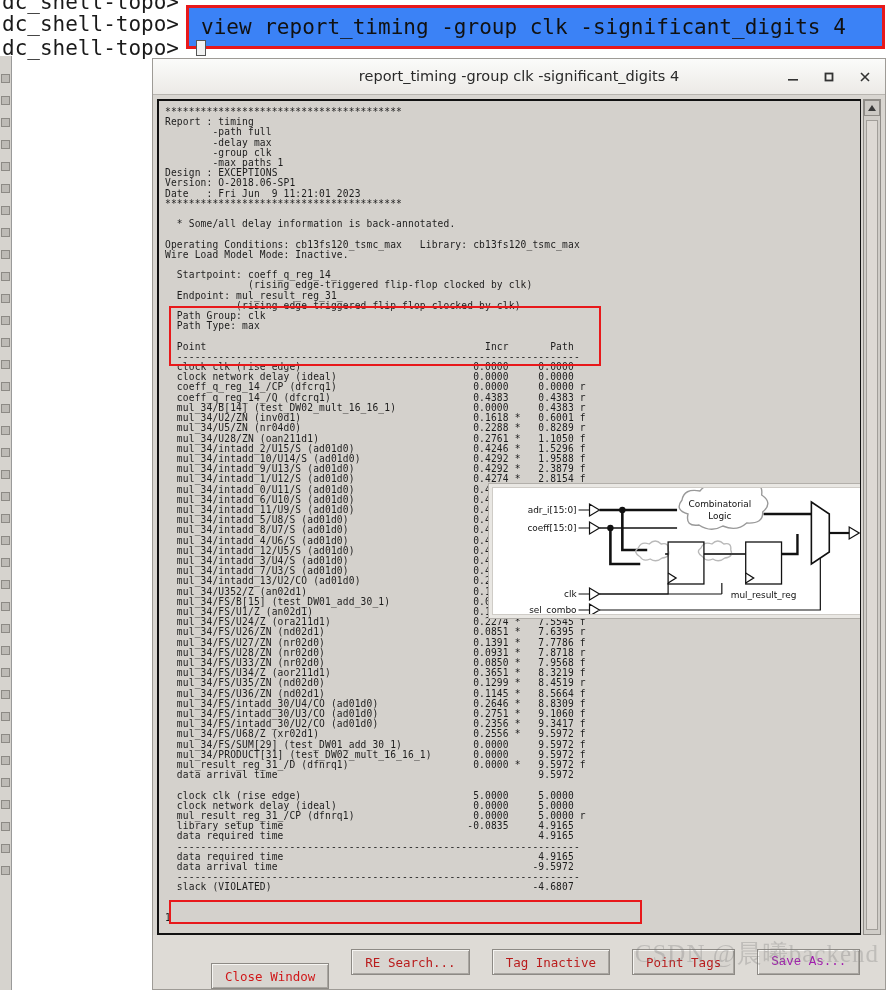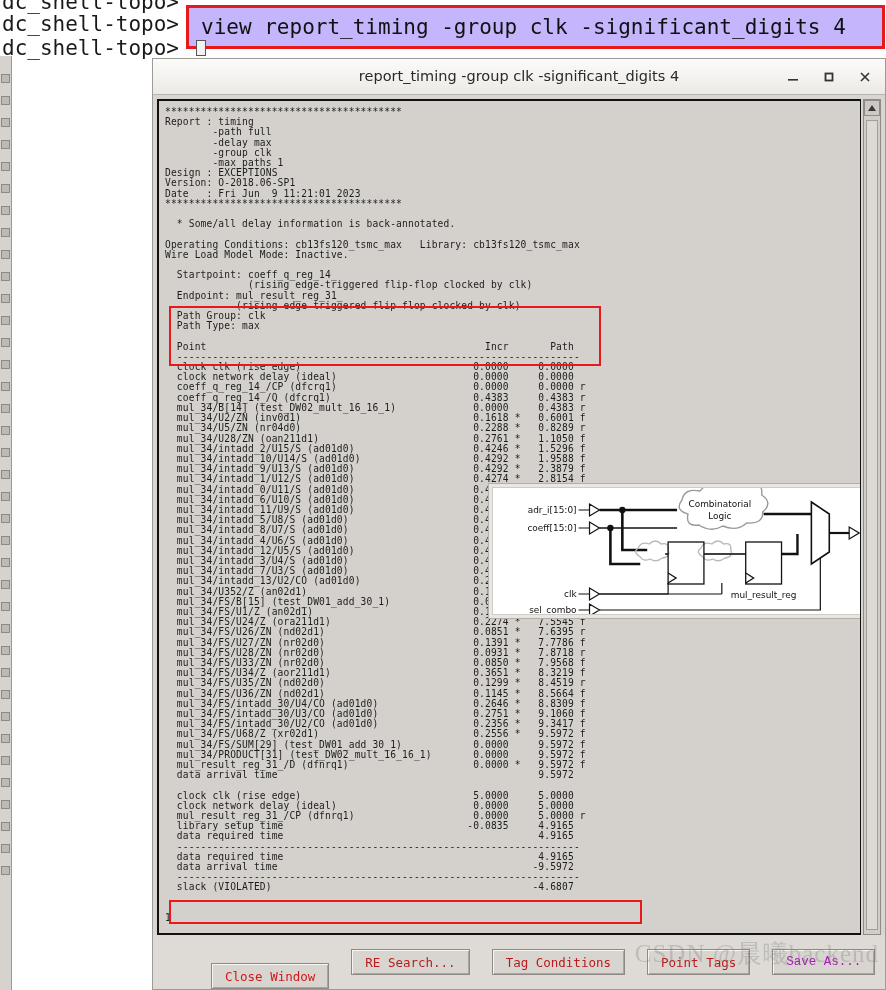--- a/index.html
+++ b/index.html
@@ -34,7 +34,7 @@
     left: 186px; top: 5px;
     width: 699px; height: 44px;
     border: 3px solid #e8191b;
-    background: #c4b5fd;
+    background: #3b82f6;
   }
   .cmd-text {
     position: absolute;

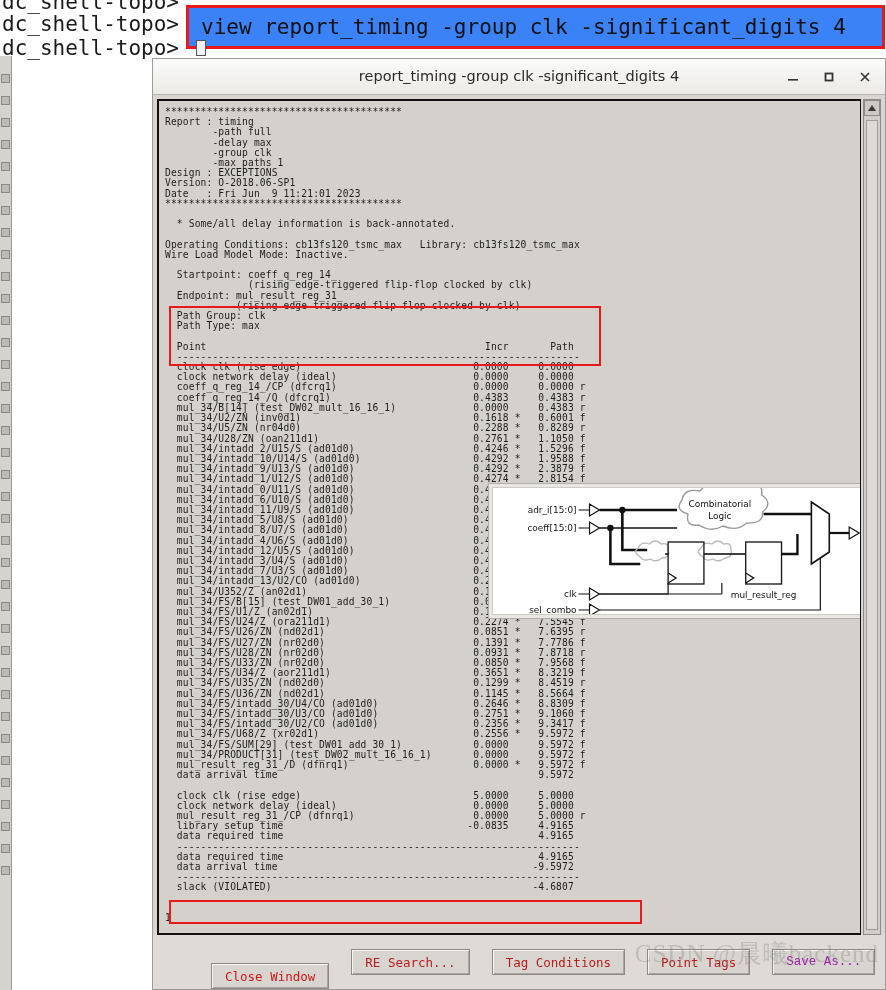--- a/index.html
+++ b/index.html
@@ -463,7 +463,7 @@
     <div class="btnbar">
       <div class="dlg-btn red">Close Window</div>
       <div class="dlg-btn">RE Search...</div>
-      <div class="dlg-btn">Tag Conditions</div>
+      <div class="dlg-btn">Tag Inactive</div>
       <div class="dlg-btn">Point Tags</div>
       <div class="dlg-btn black">Save As...</div>
       <div class="watermark">CSDN @晨曦backend</div>

